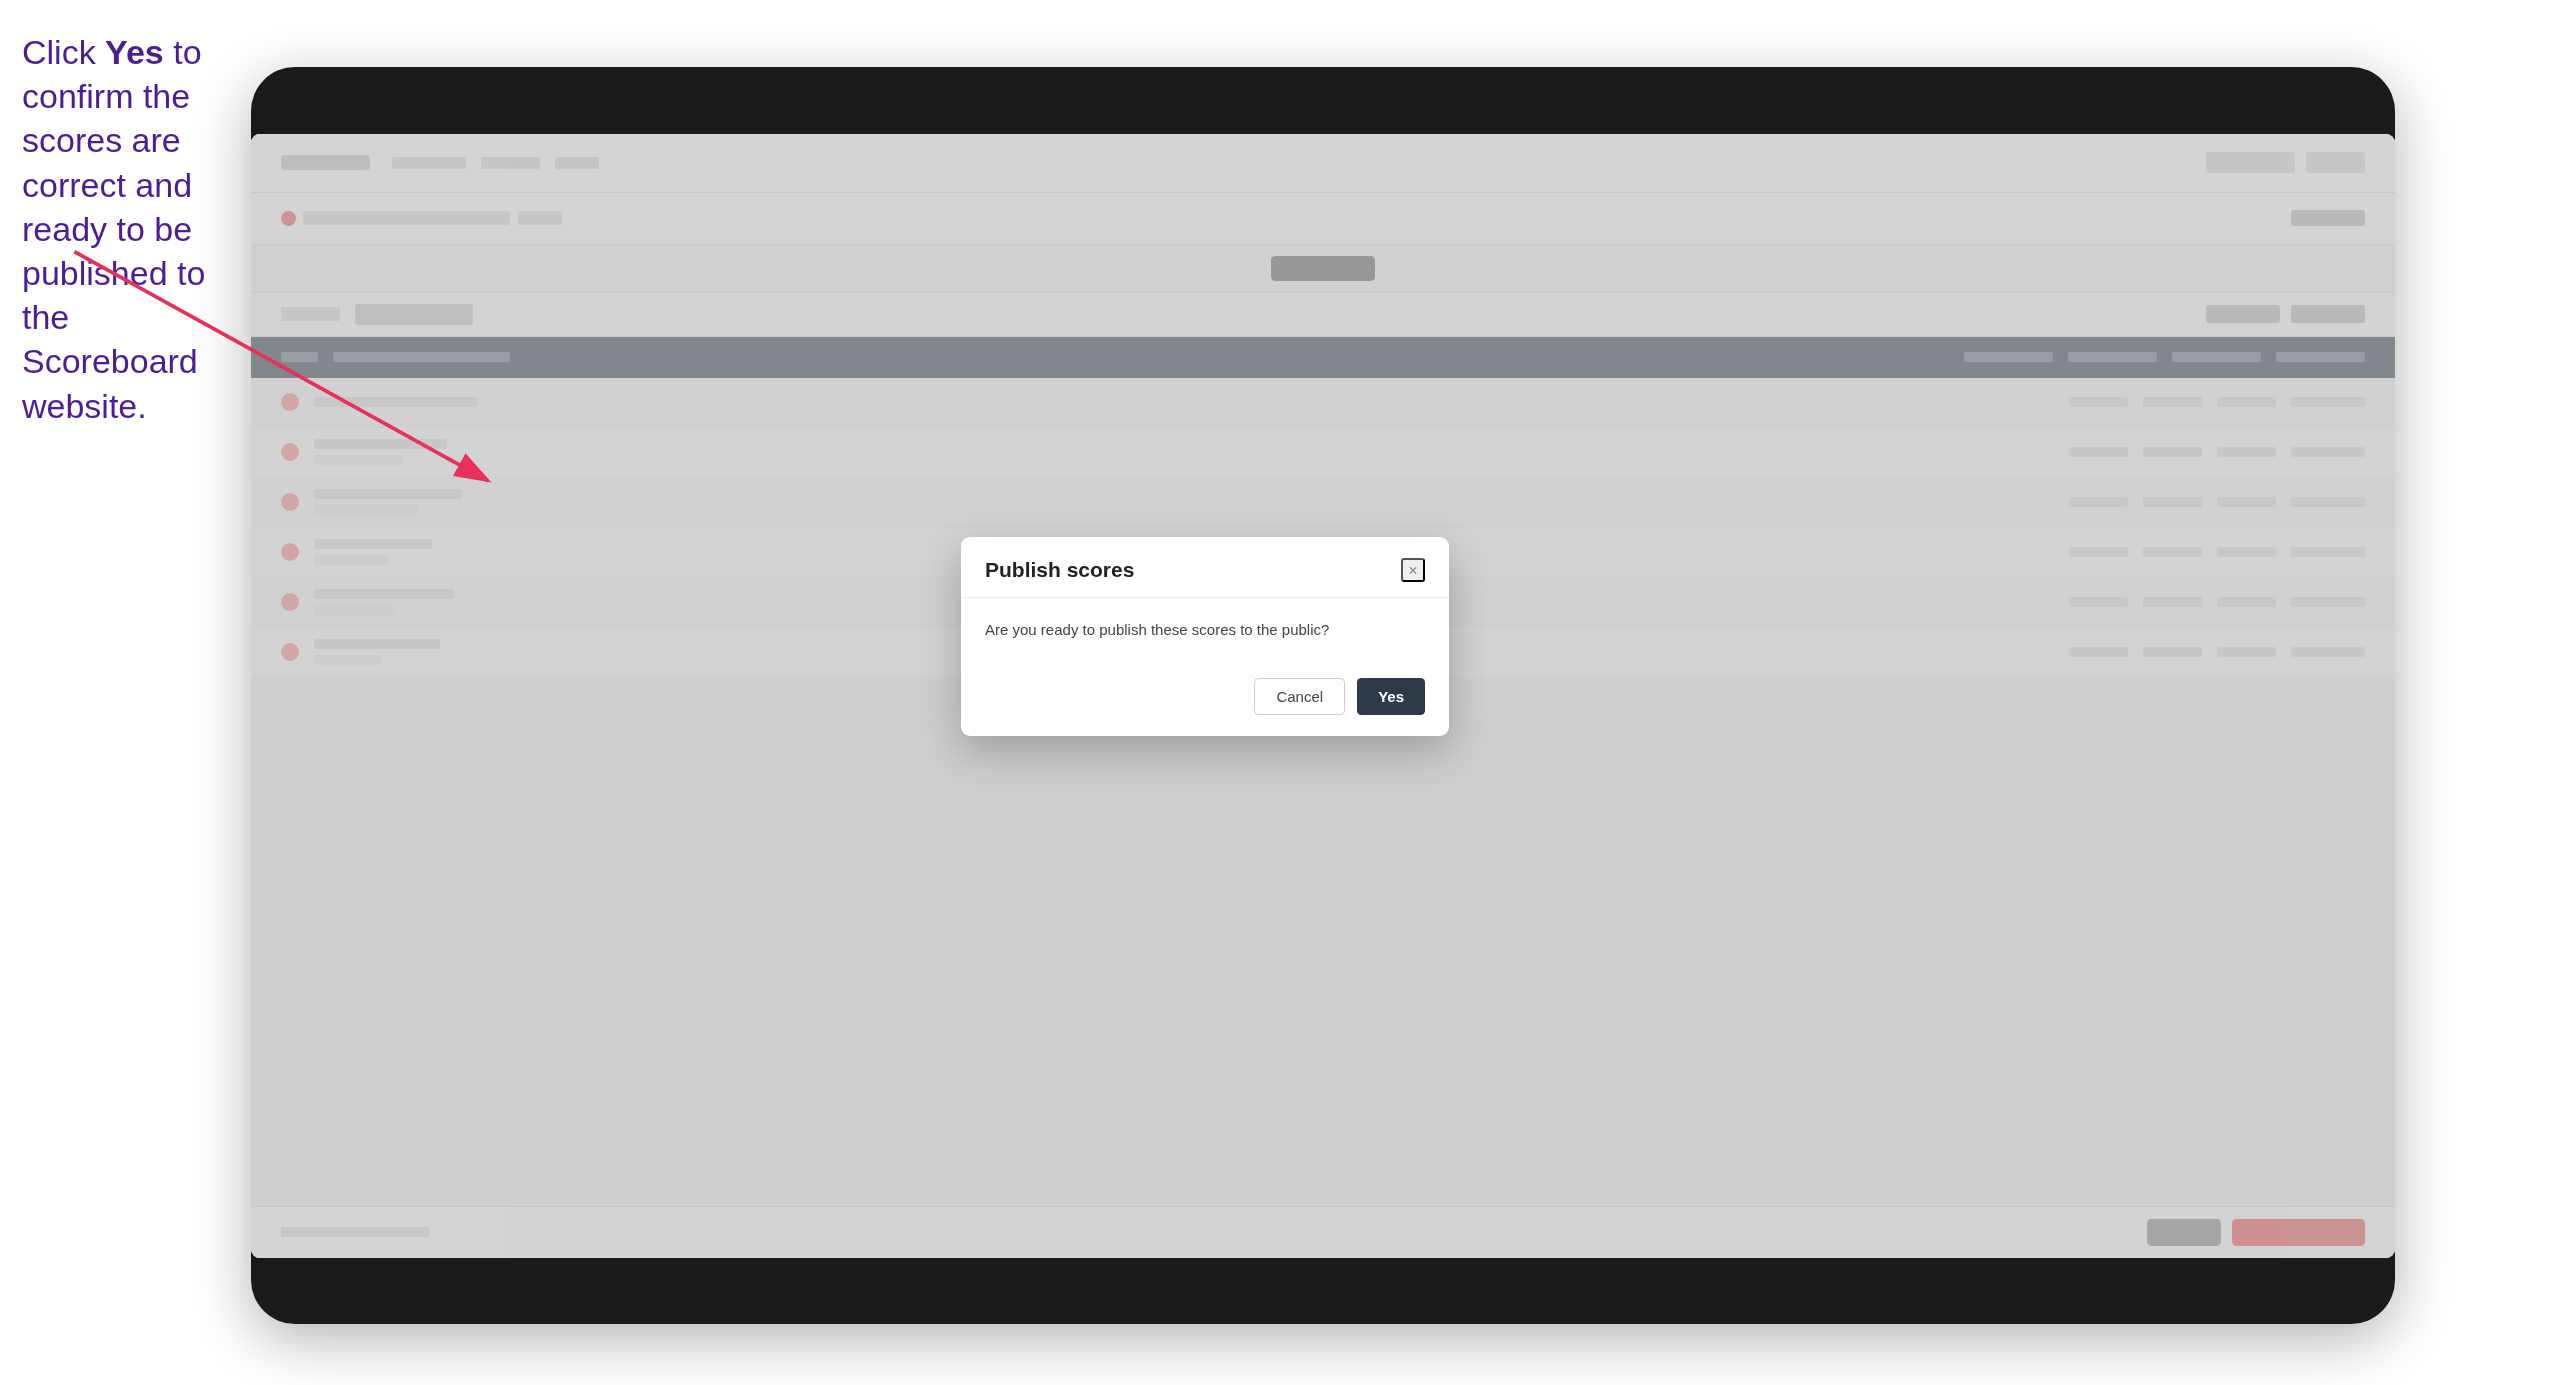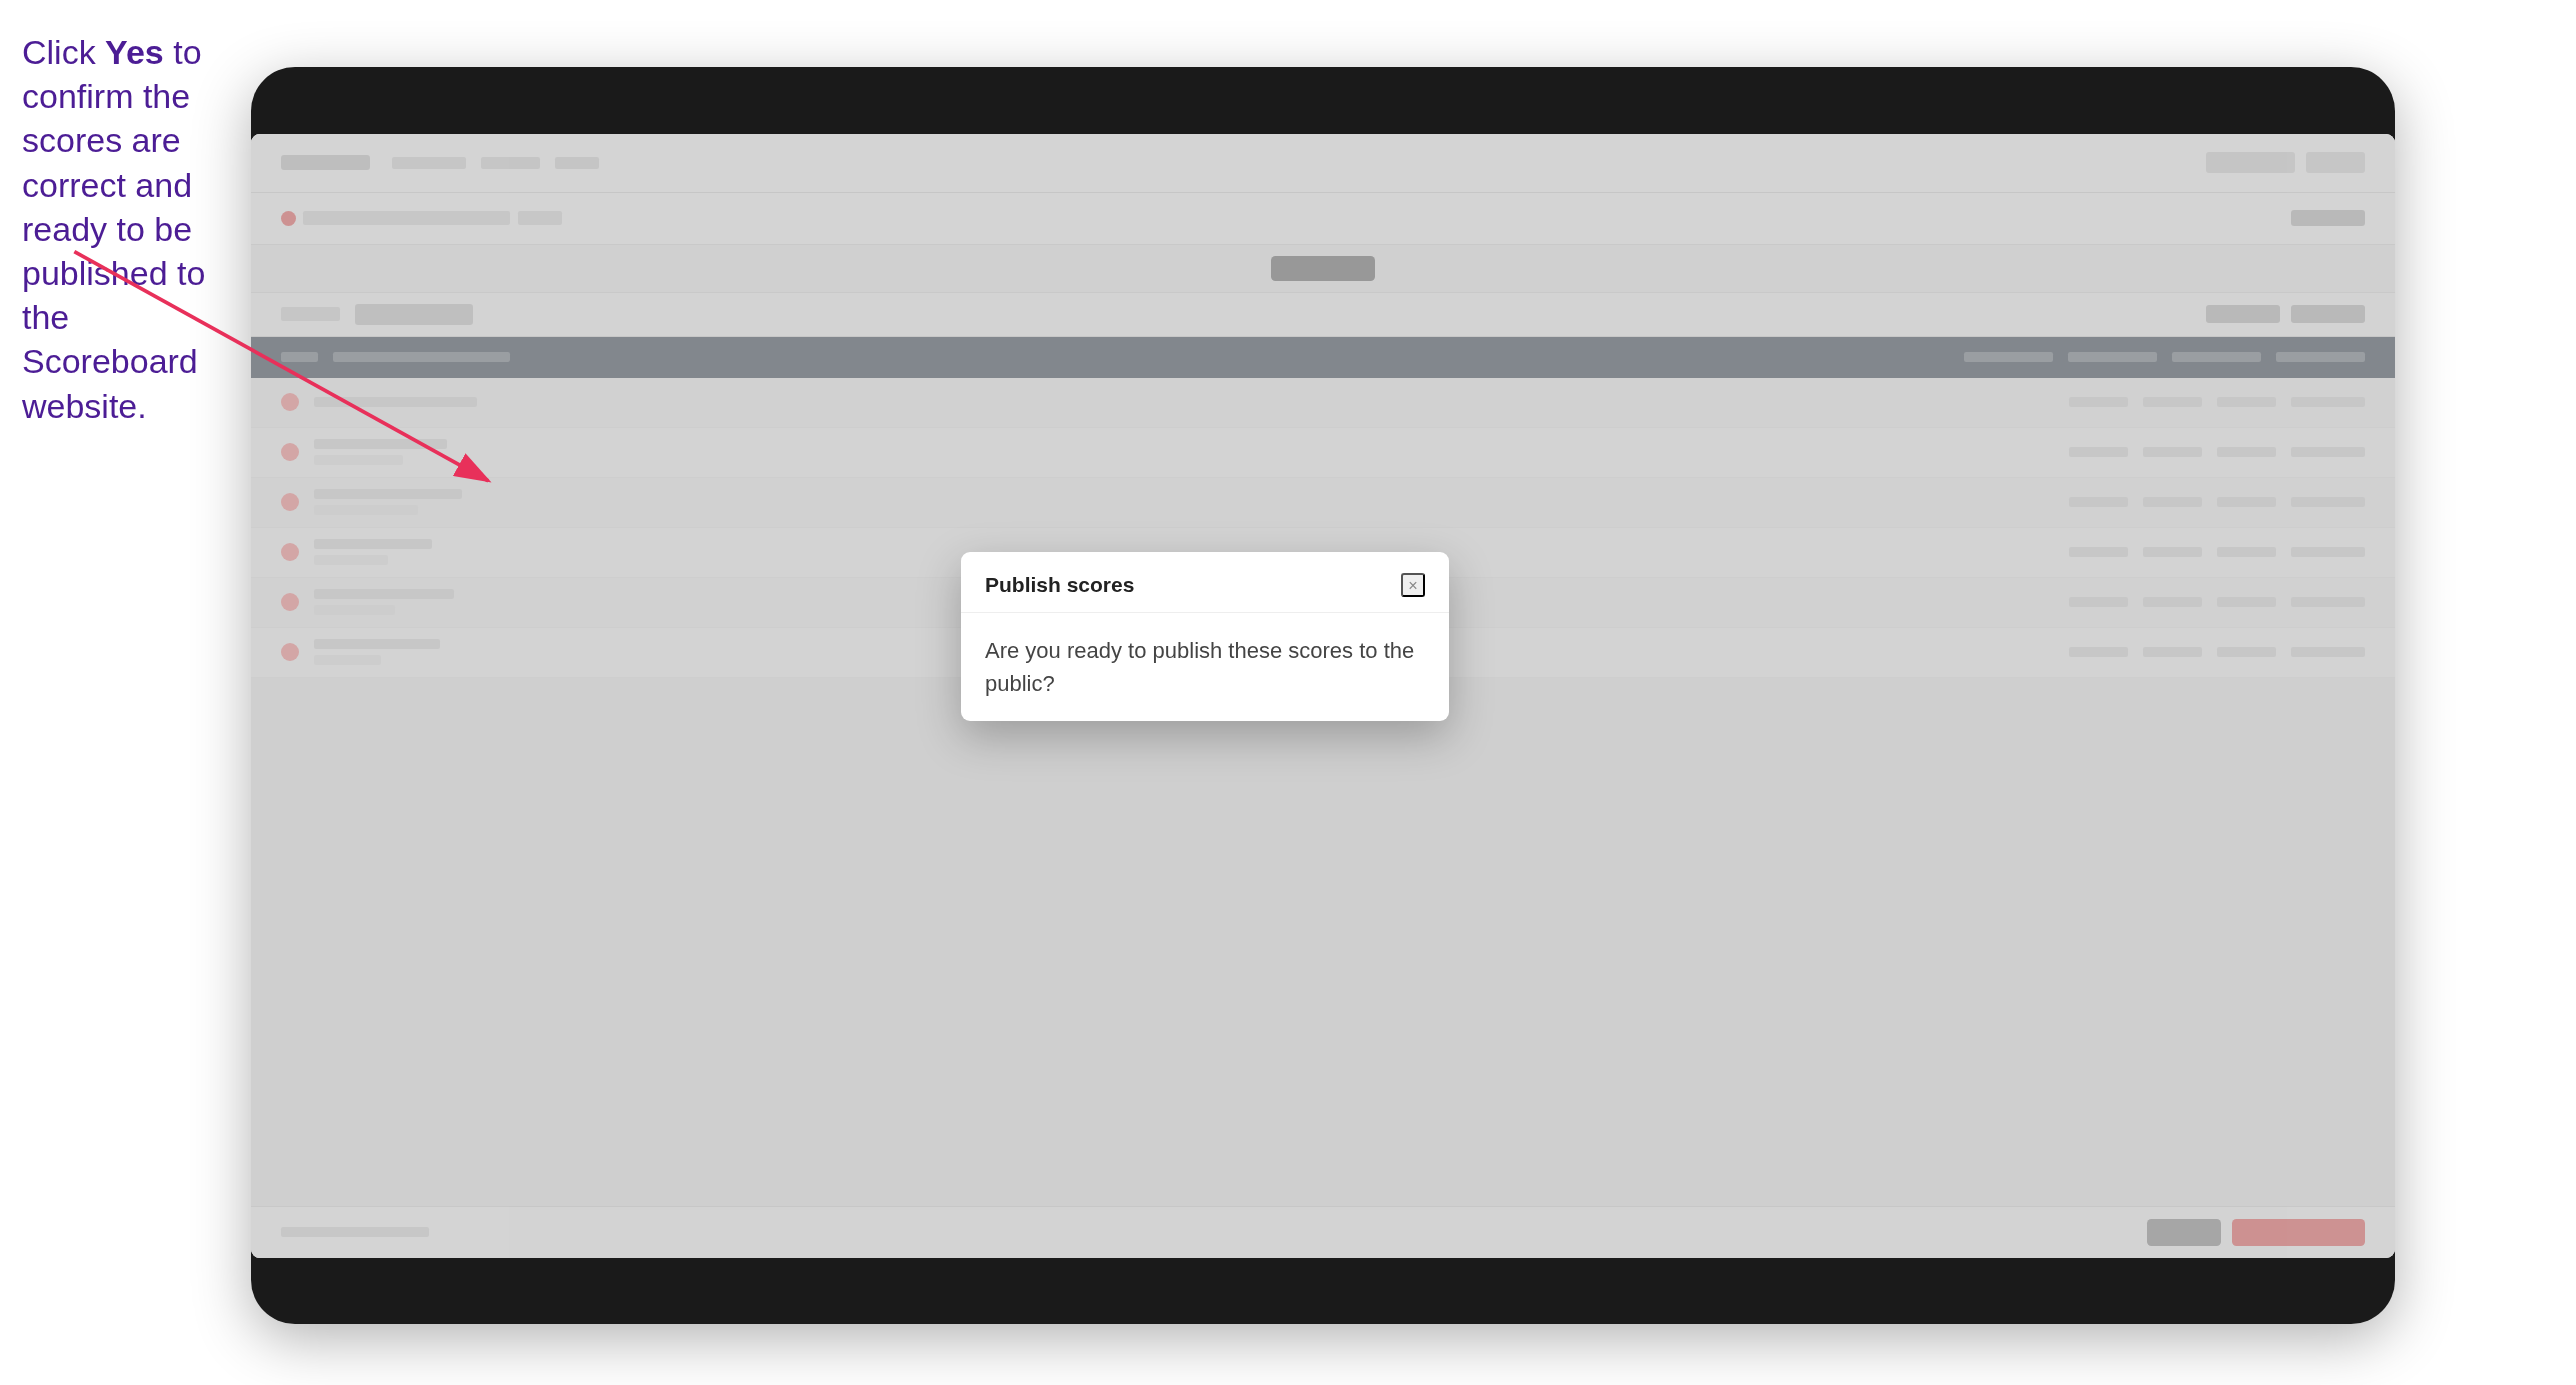--- a/index.html
+++ b/index.html
@@ -315,7 +315,7 @@
     }
 
     .modal-message {
-      font-size: 22px;
+      font-size: 15px;
       color: #444;
       line-height: 1.5;
     }

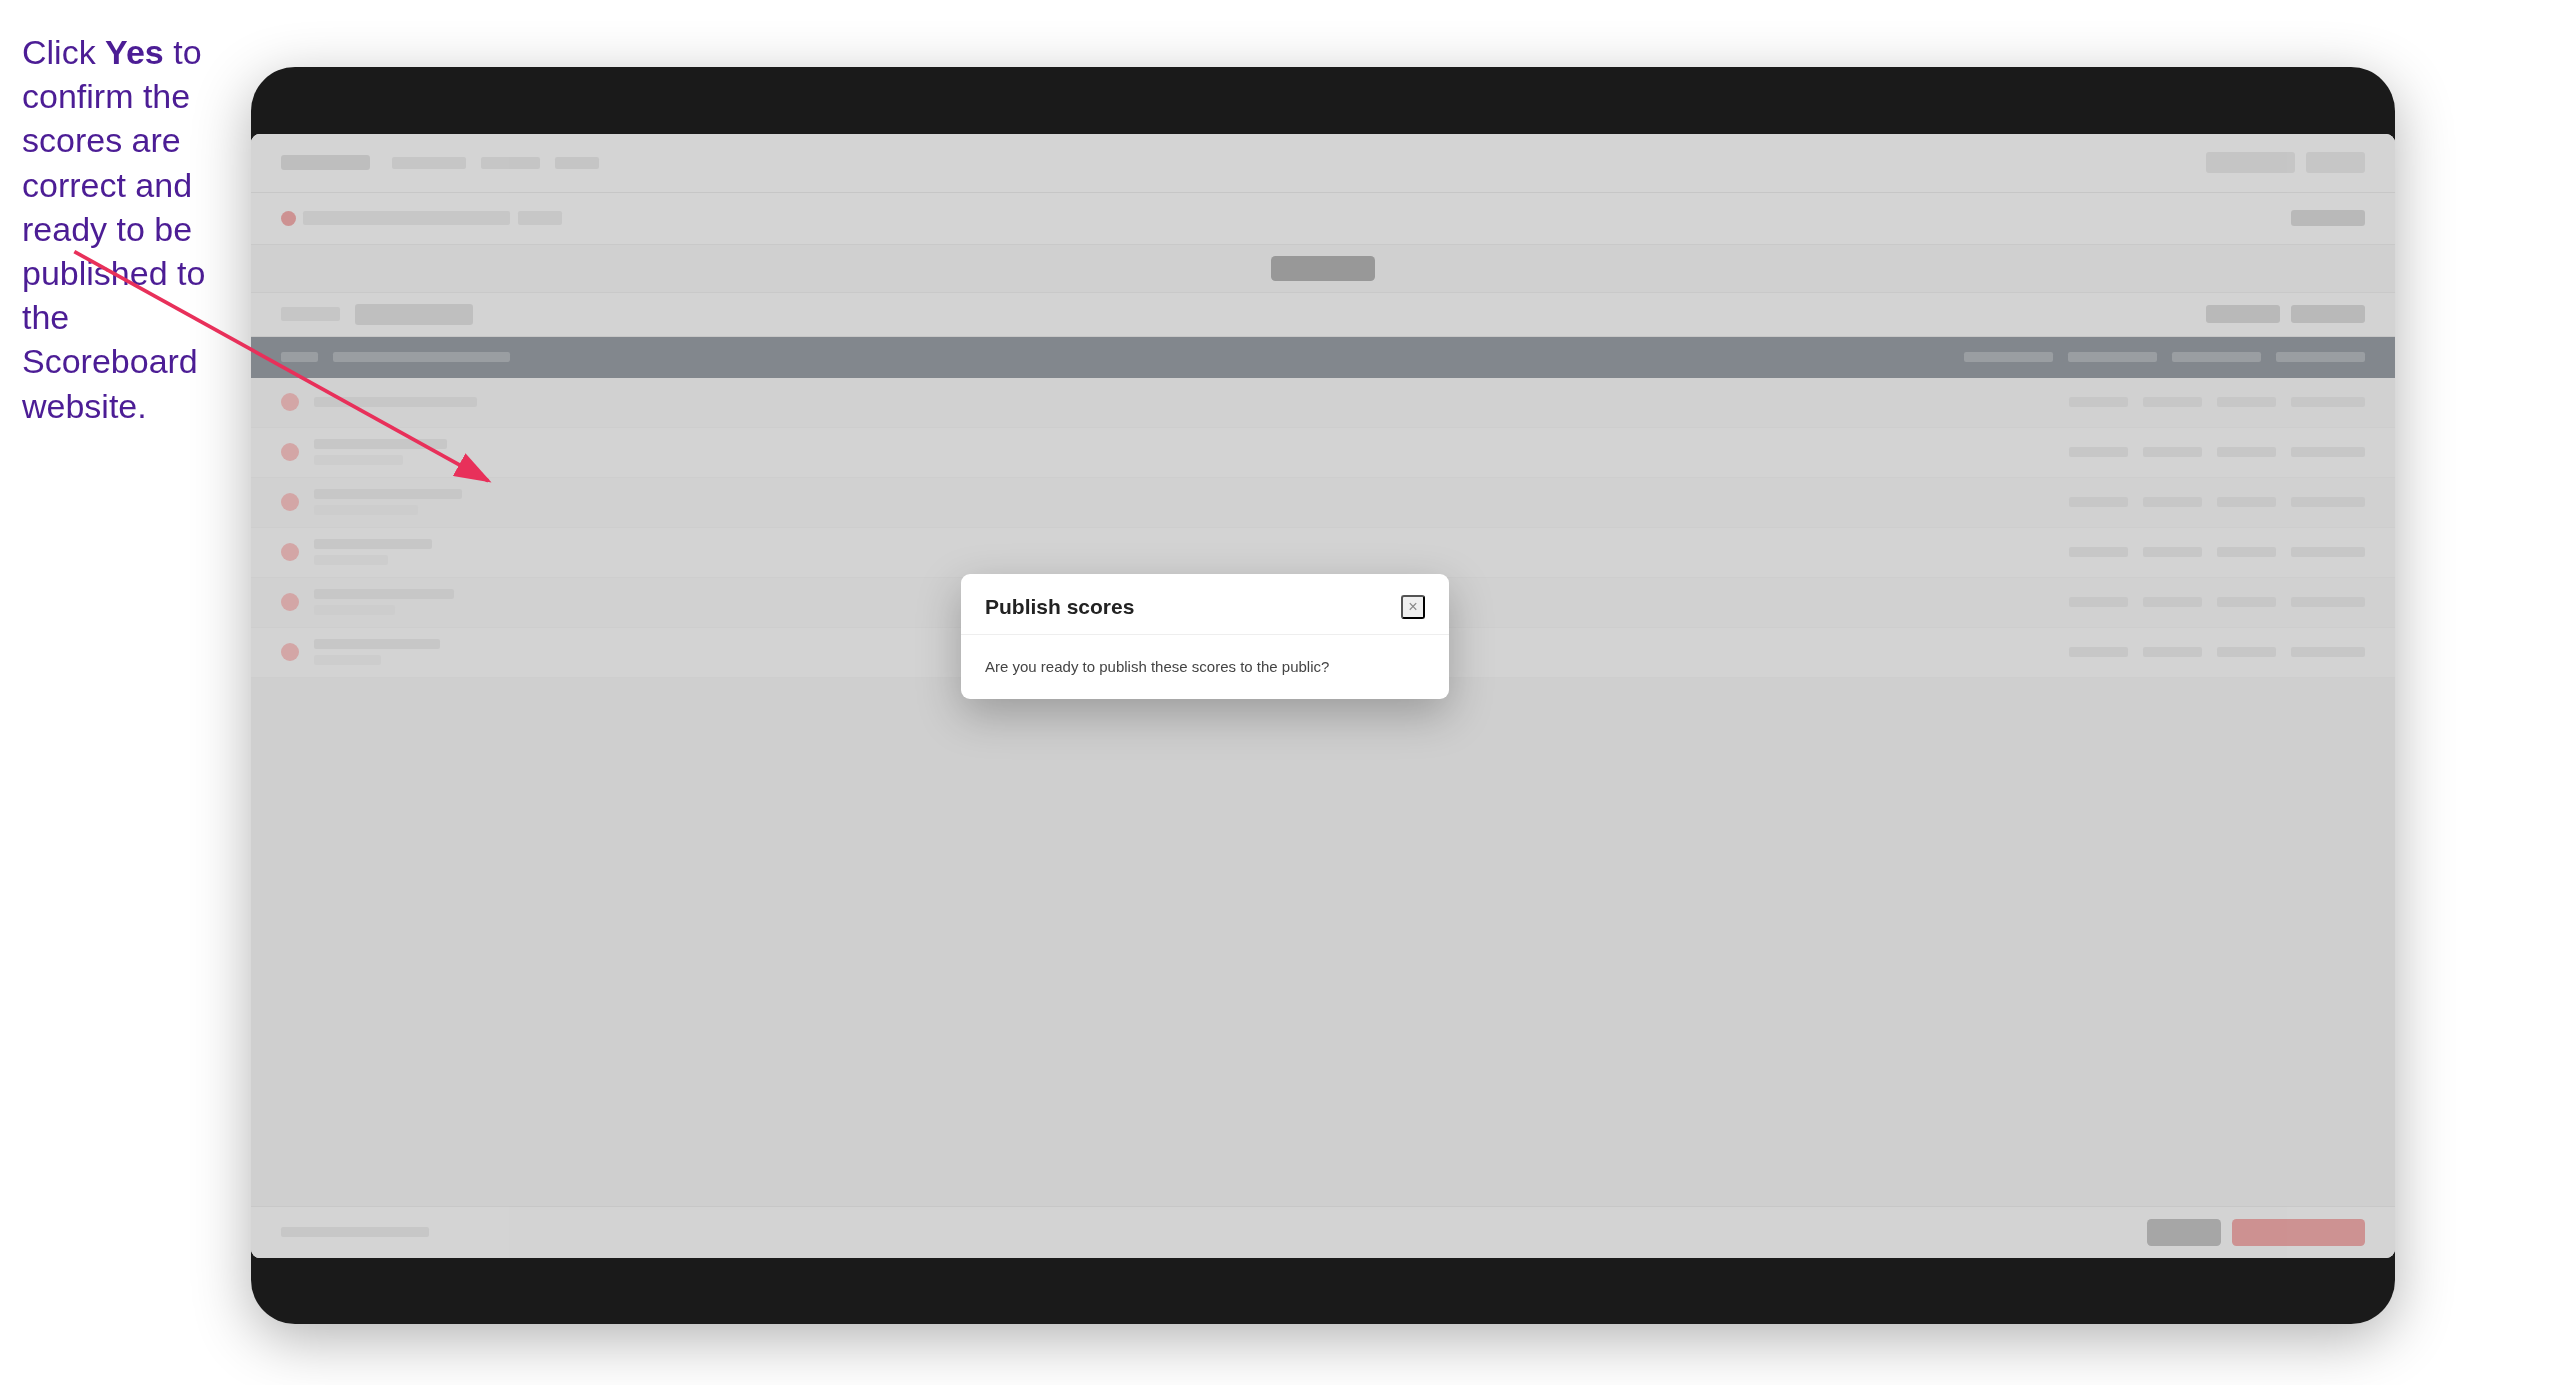--- a/index.html
+++ b/index.html
@@ -525,6 +525,10 @@
         <div class="modal-body">
           <p class="modal-message">Are you ready to publish these scores to the public?</p>
         </div>
+        <div class="modal-footer">
+          <button class="btn-cancel">Cancel</button>
+          <button class="btn-yes">Yes</button>
+        </div>
       </div>
     </div>
 

